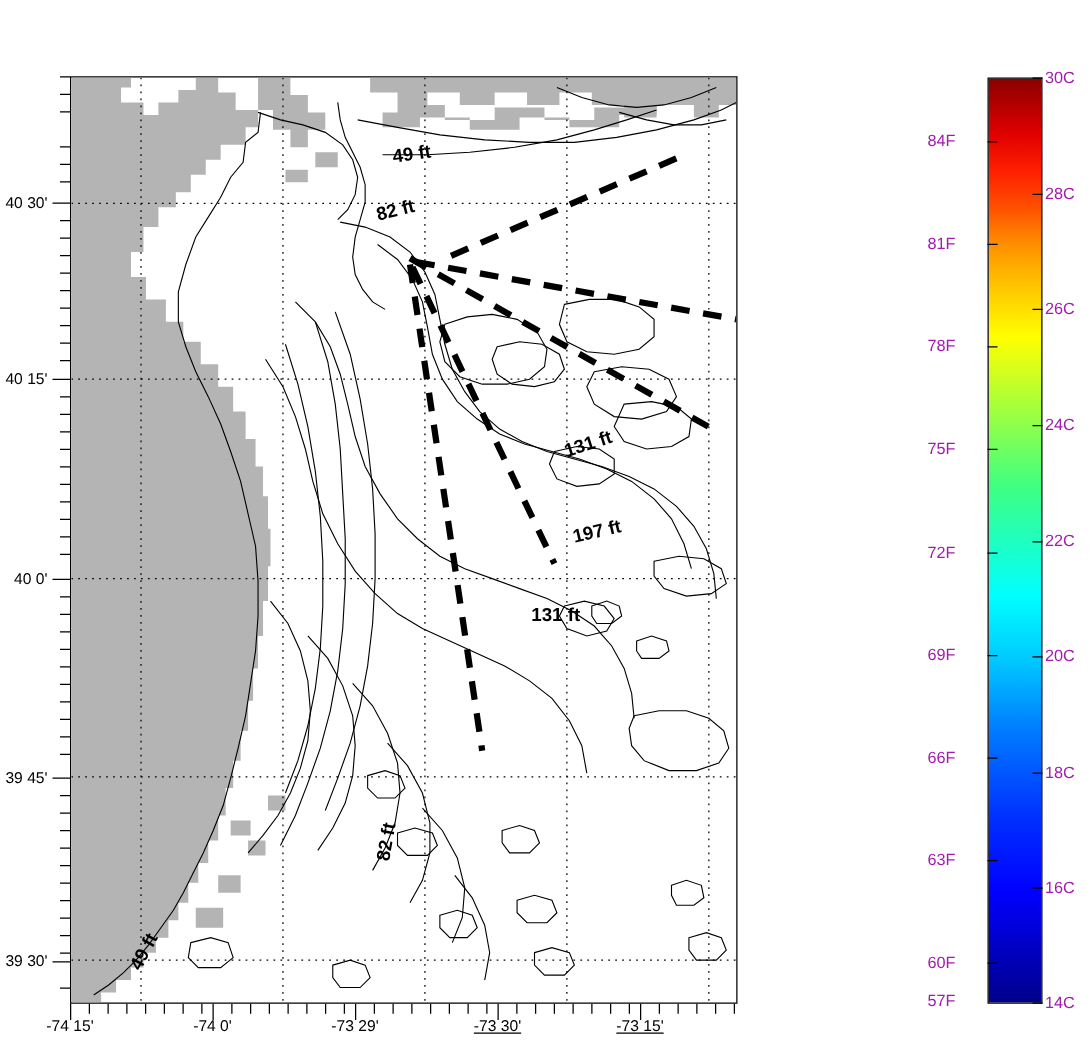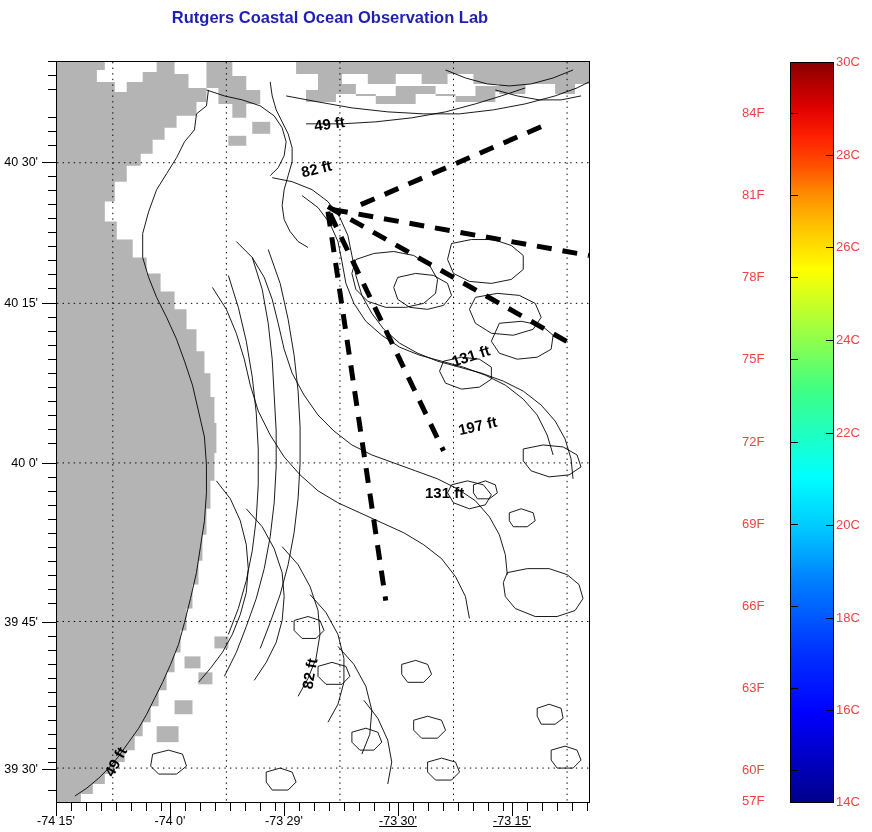--- a/index.html
+++ b/index.html
@@ -119,7 +119,6 @@
 <div id="page">
 
   <div id="title-block">
-    <span id="title-line2">Rutgers Coastal Ocean Observation Lab</span>
   </div>
 
   <div id="map-frame">

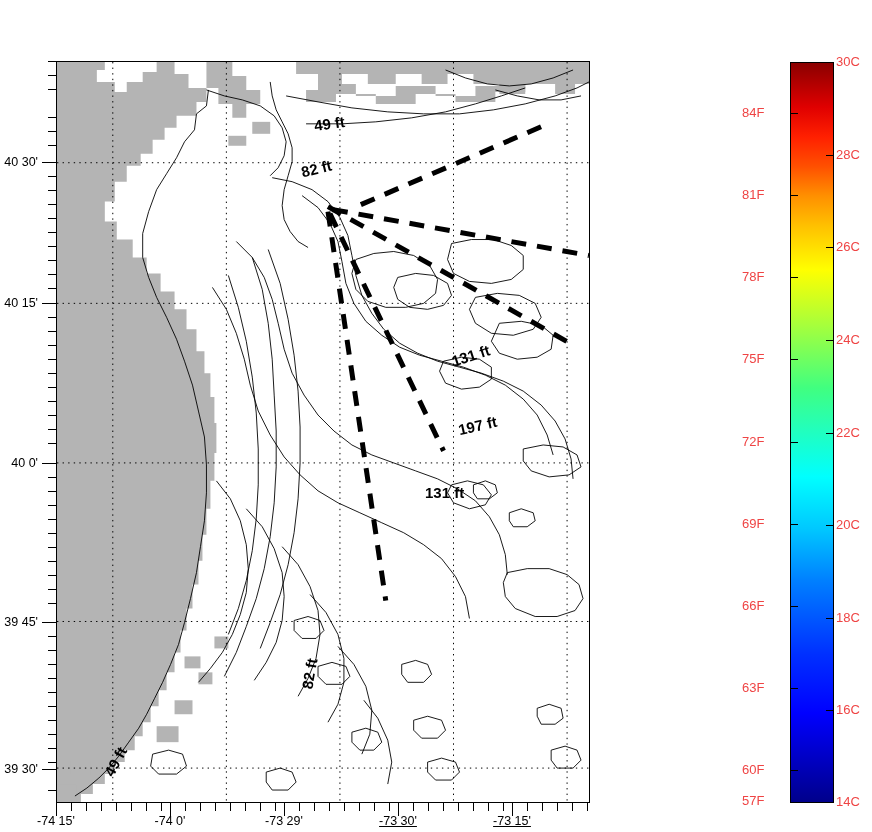--- a/index.html
+++ b/index.html
@@ -106,7 +106,7 @@
   .cb-label {
     position: absolute;
     font-size: 13px;
-    color: #ef4444;
+    color: #a21caf;
     white-space: nowrap;
     font-family: "Liberation Sans", sans-serif;
   }

